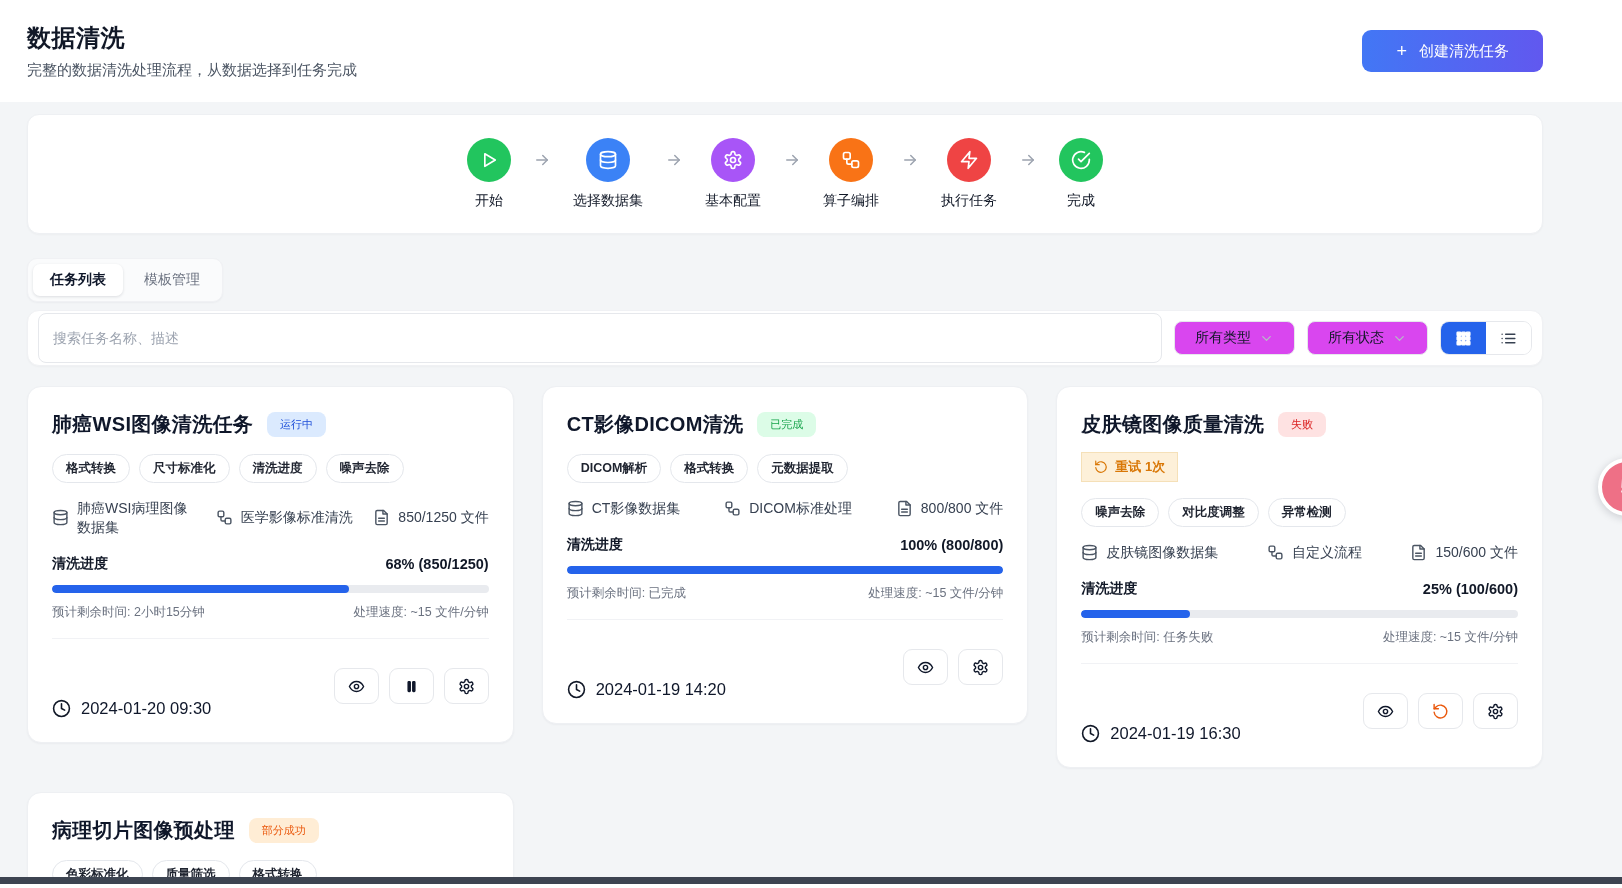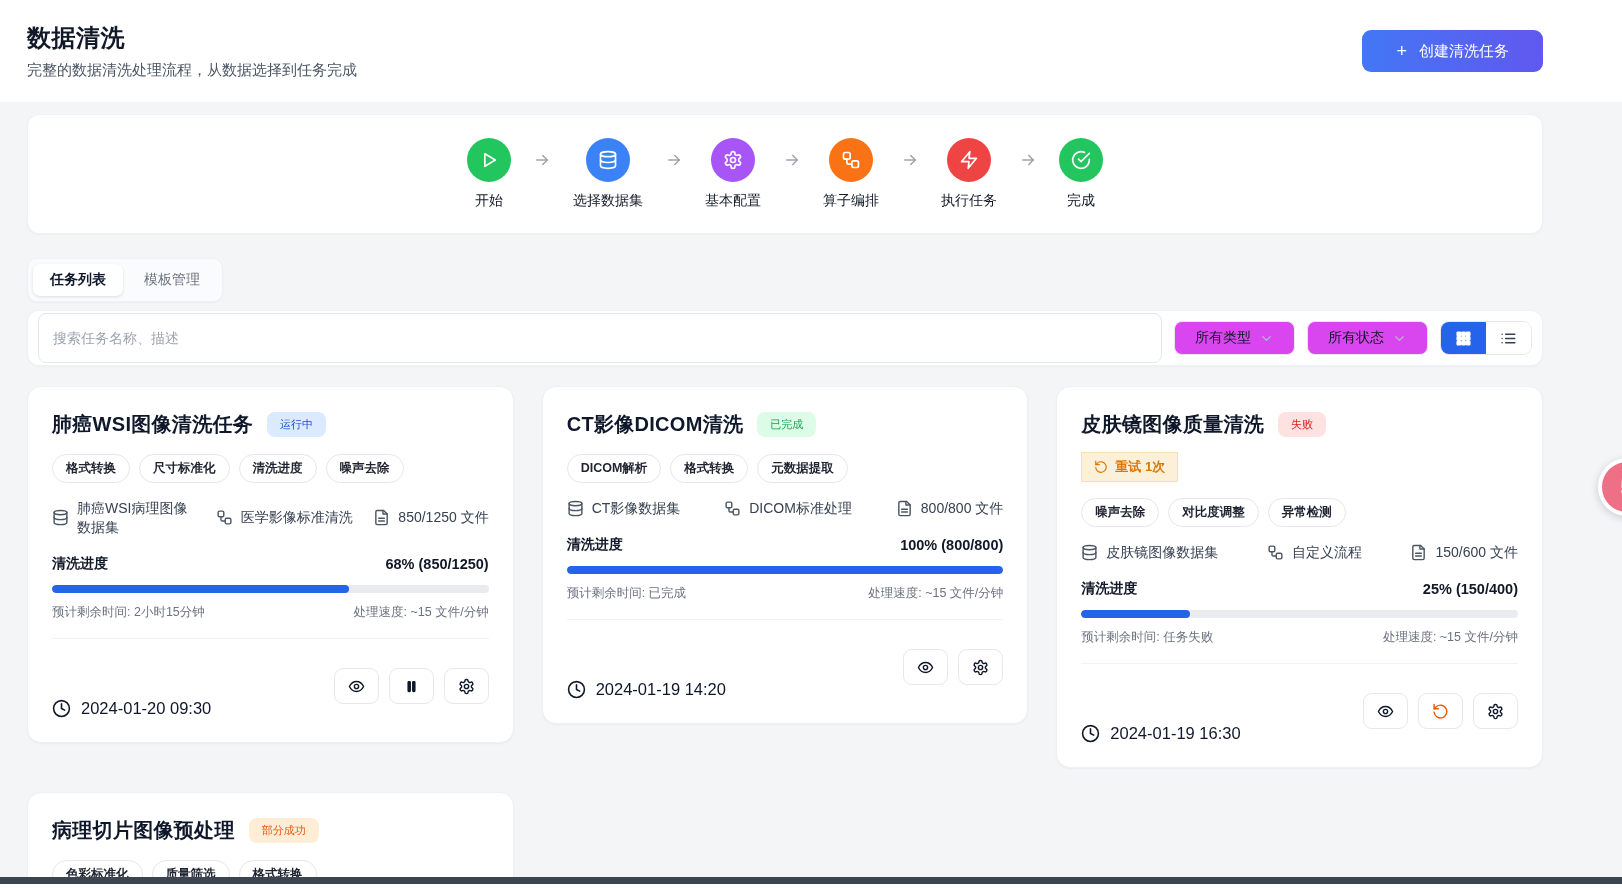--- a/index.html
+++ b/index.html
@@ -521,7 +521,7 @@
     </div>
     <div class="progress-head">
       <span class="progress-label">清洗进度</span>
-      <span class="progress-value">25% (150/400)</span>
+      <span class="progress-value">25% (100/600)</span>
     </div>
     <div class="progress-track">
       <div class="progress-fill" style="width: 25%;"></div>

